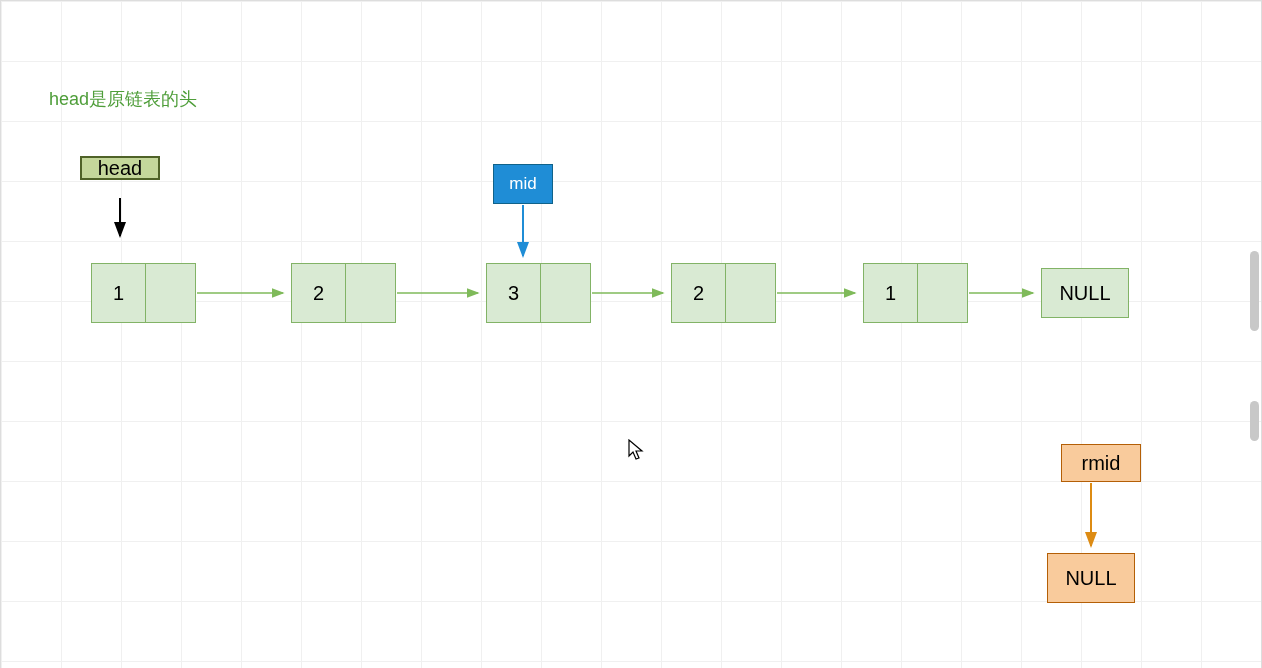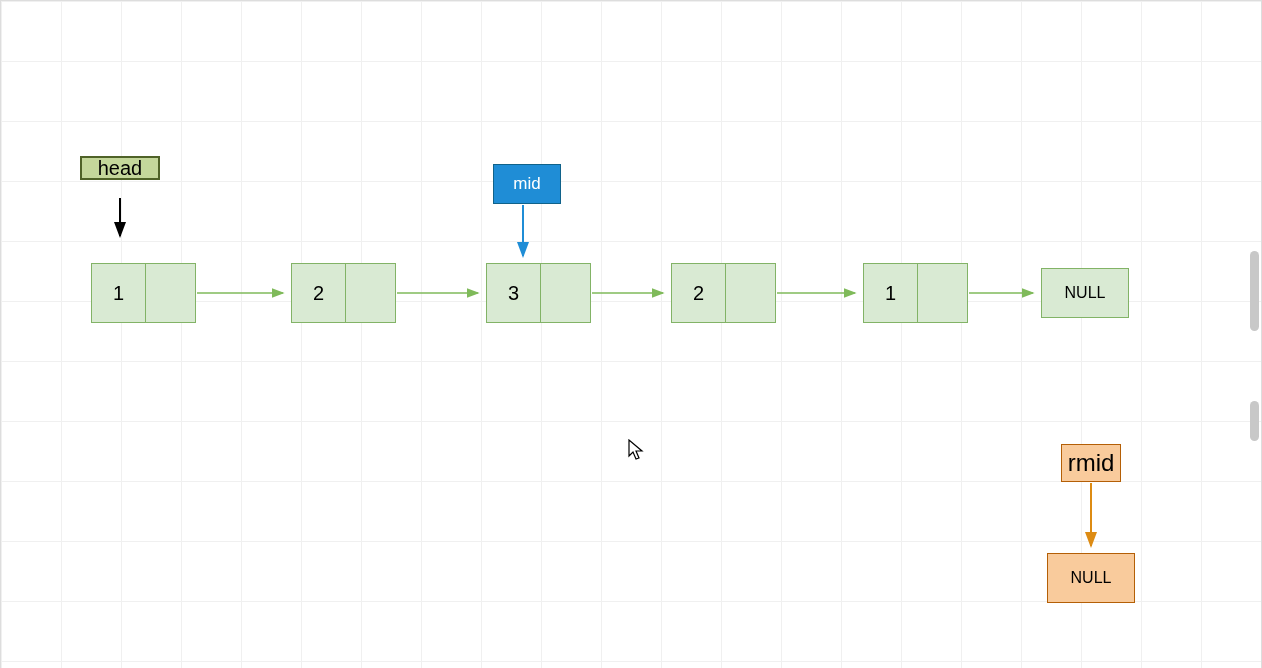--- a/index.html
+++ b/index.html
@@ -125,6 +125,7 @@
 
 <div class="canvas">
 
+  <div class="label" style="left:48px; top:86px; color:#4f9e3a;">head是原链表的头</div>
 
 
 

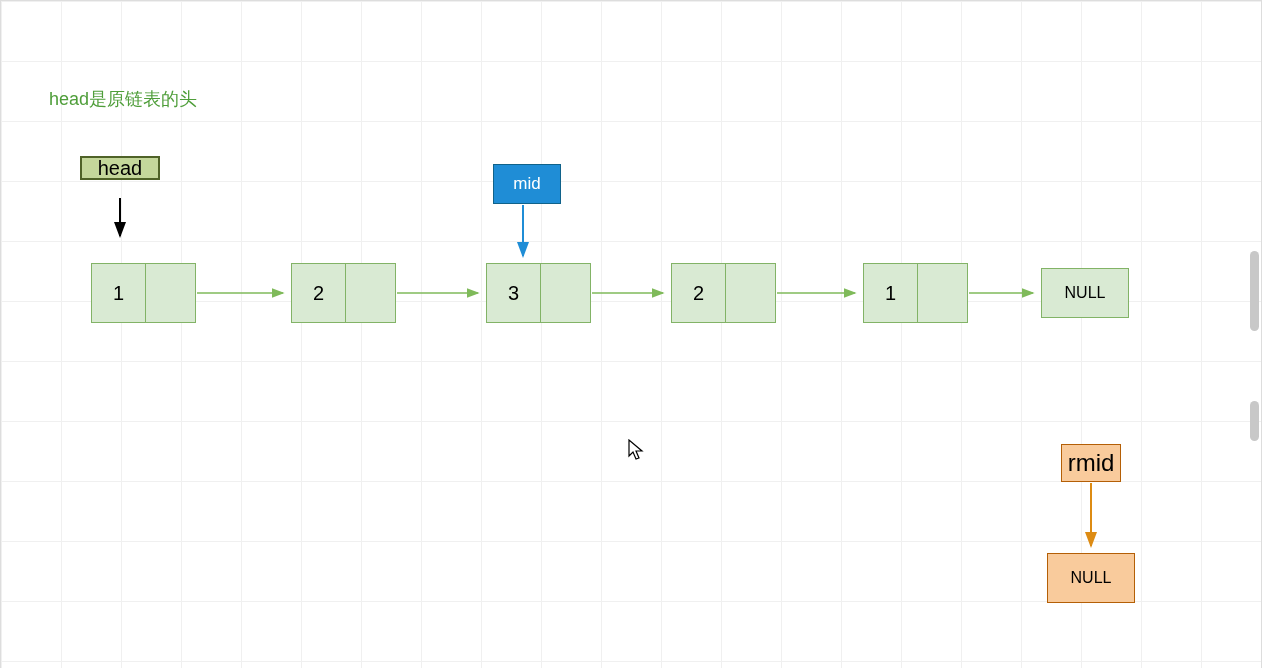--- a/index.html
+++ b/index.html
@@ -77,7 +77,7 @@
     color: #000;
   }
   .mid-box {
-    width: 68px;
+    width: 60px;
     height: 40px;
     background: #1f8dd6;
     border: 1px solid #10628a;

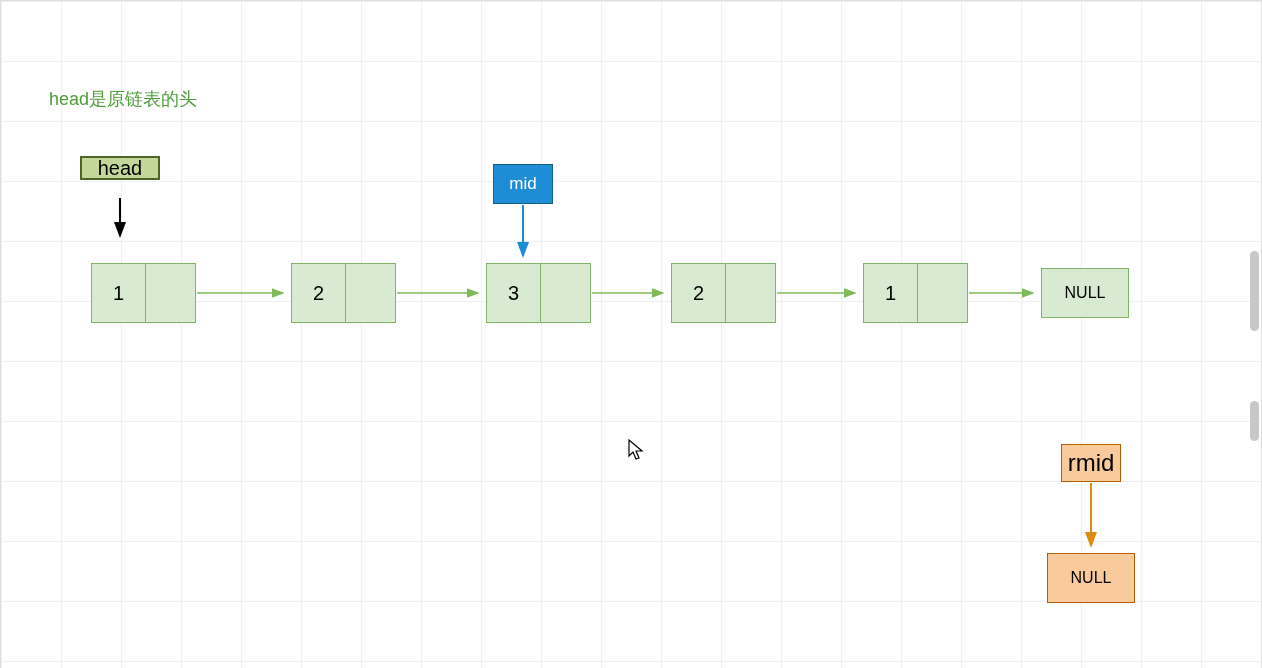--- a/index.html
+++ b/index.html
@@ -59,7 +59,7 @@
     display: flex;
     align-items: center;
     justify-content: center;
-    font-size: 16px;
+    font-size: 20px;
     box-sizing: border-box;
   }
   .null-box {

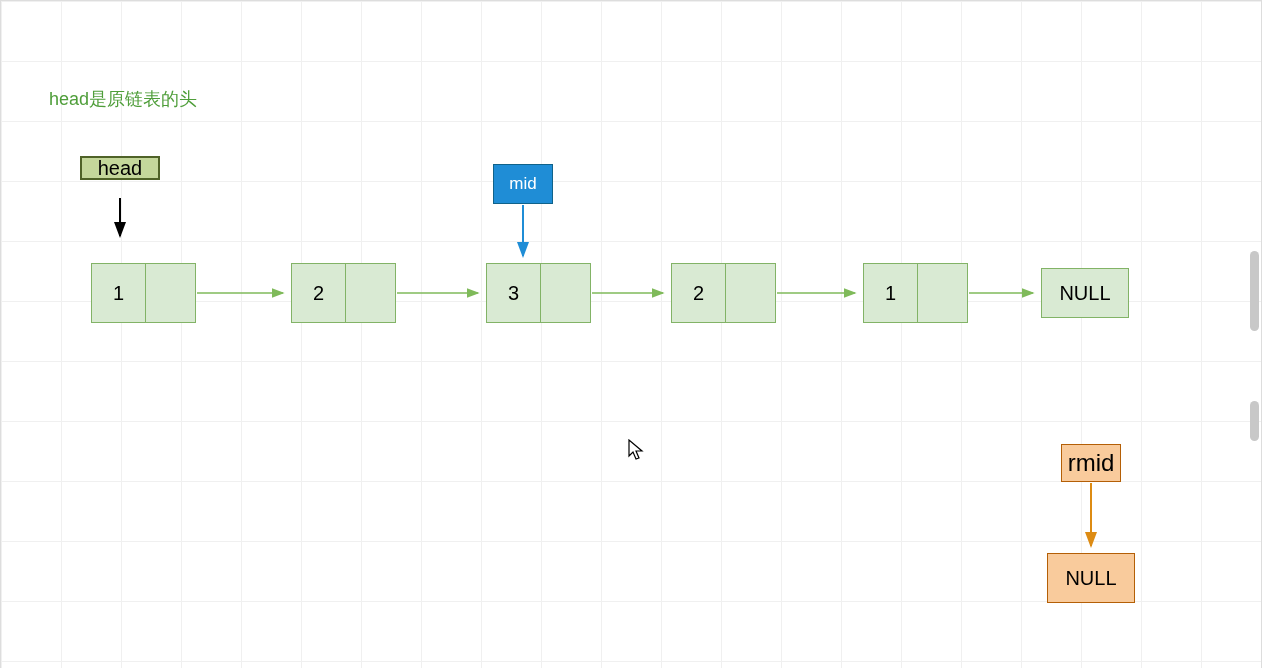--- a/index.html
+++ b/index.html
@@ -85,12 +85,12 @@
     font-size: 17px;
   }
   .rmid-box {
-    width: 60px;
+    width: 80px;
     height: 38px;
     background: #f9cb9c;
     border: 1px solid #b45f06;
     color: #000;
-    font-size: 24px;
+    font-size: 20px;
   }
   .null-box-orange {
     width: 88px;

